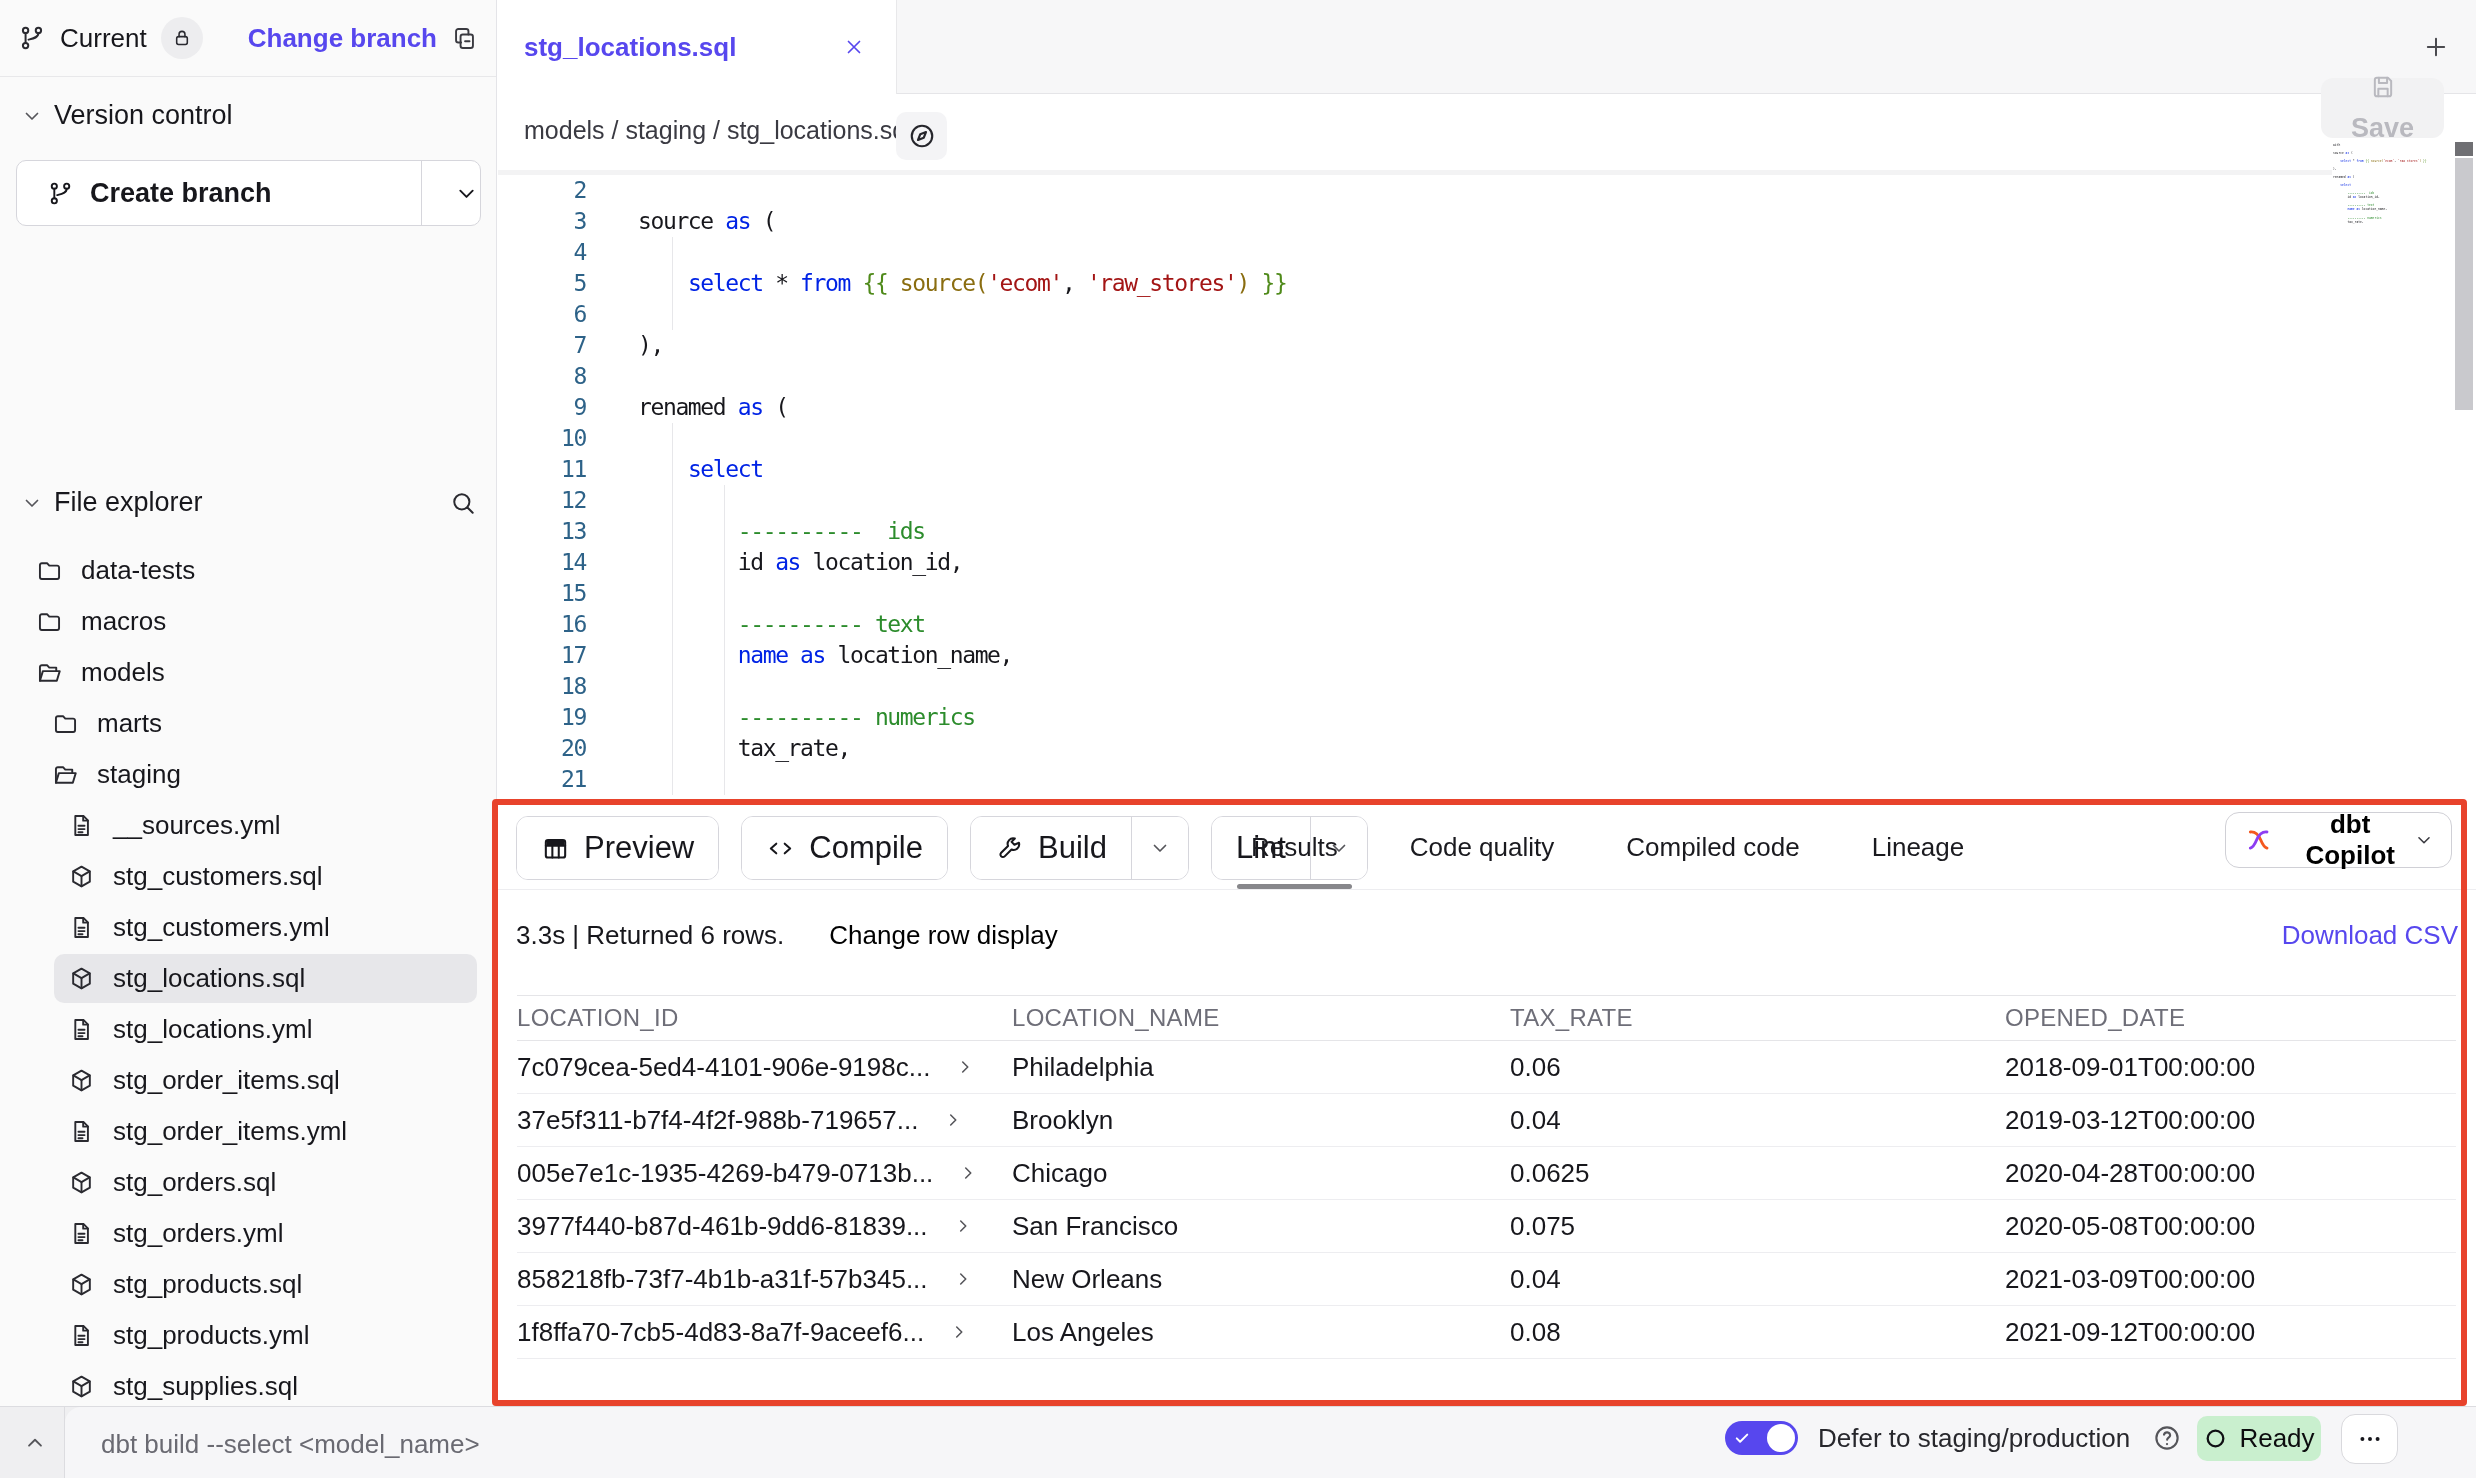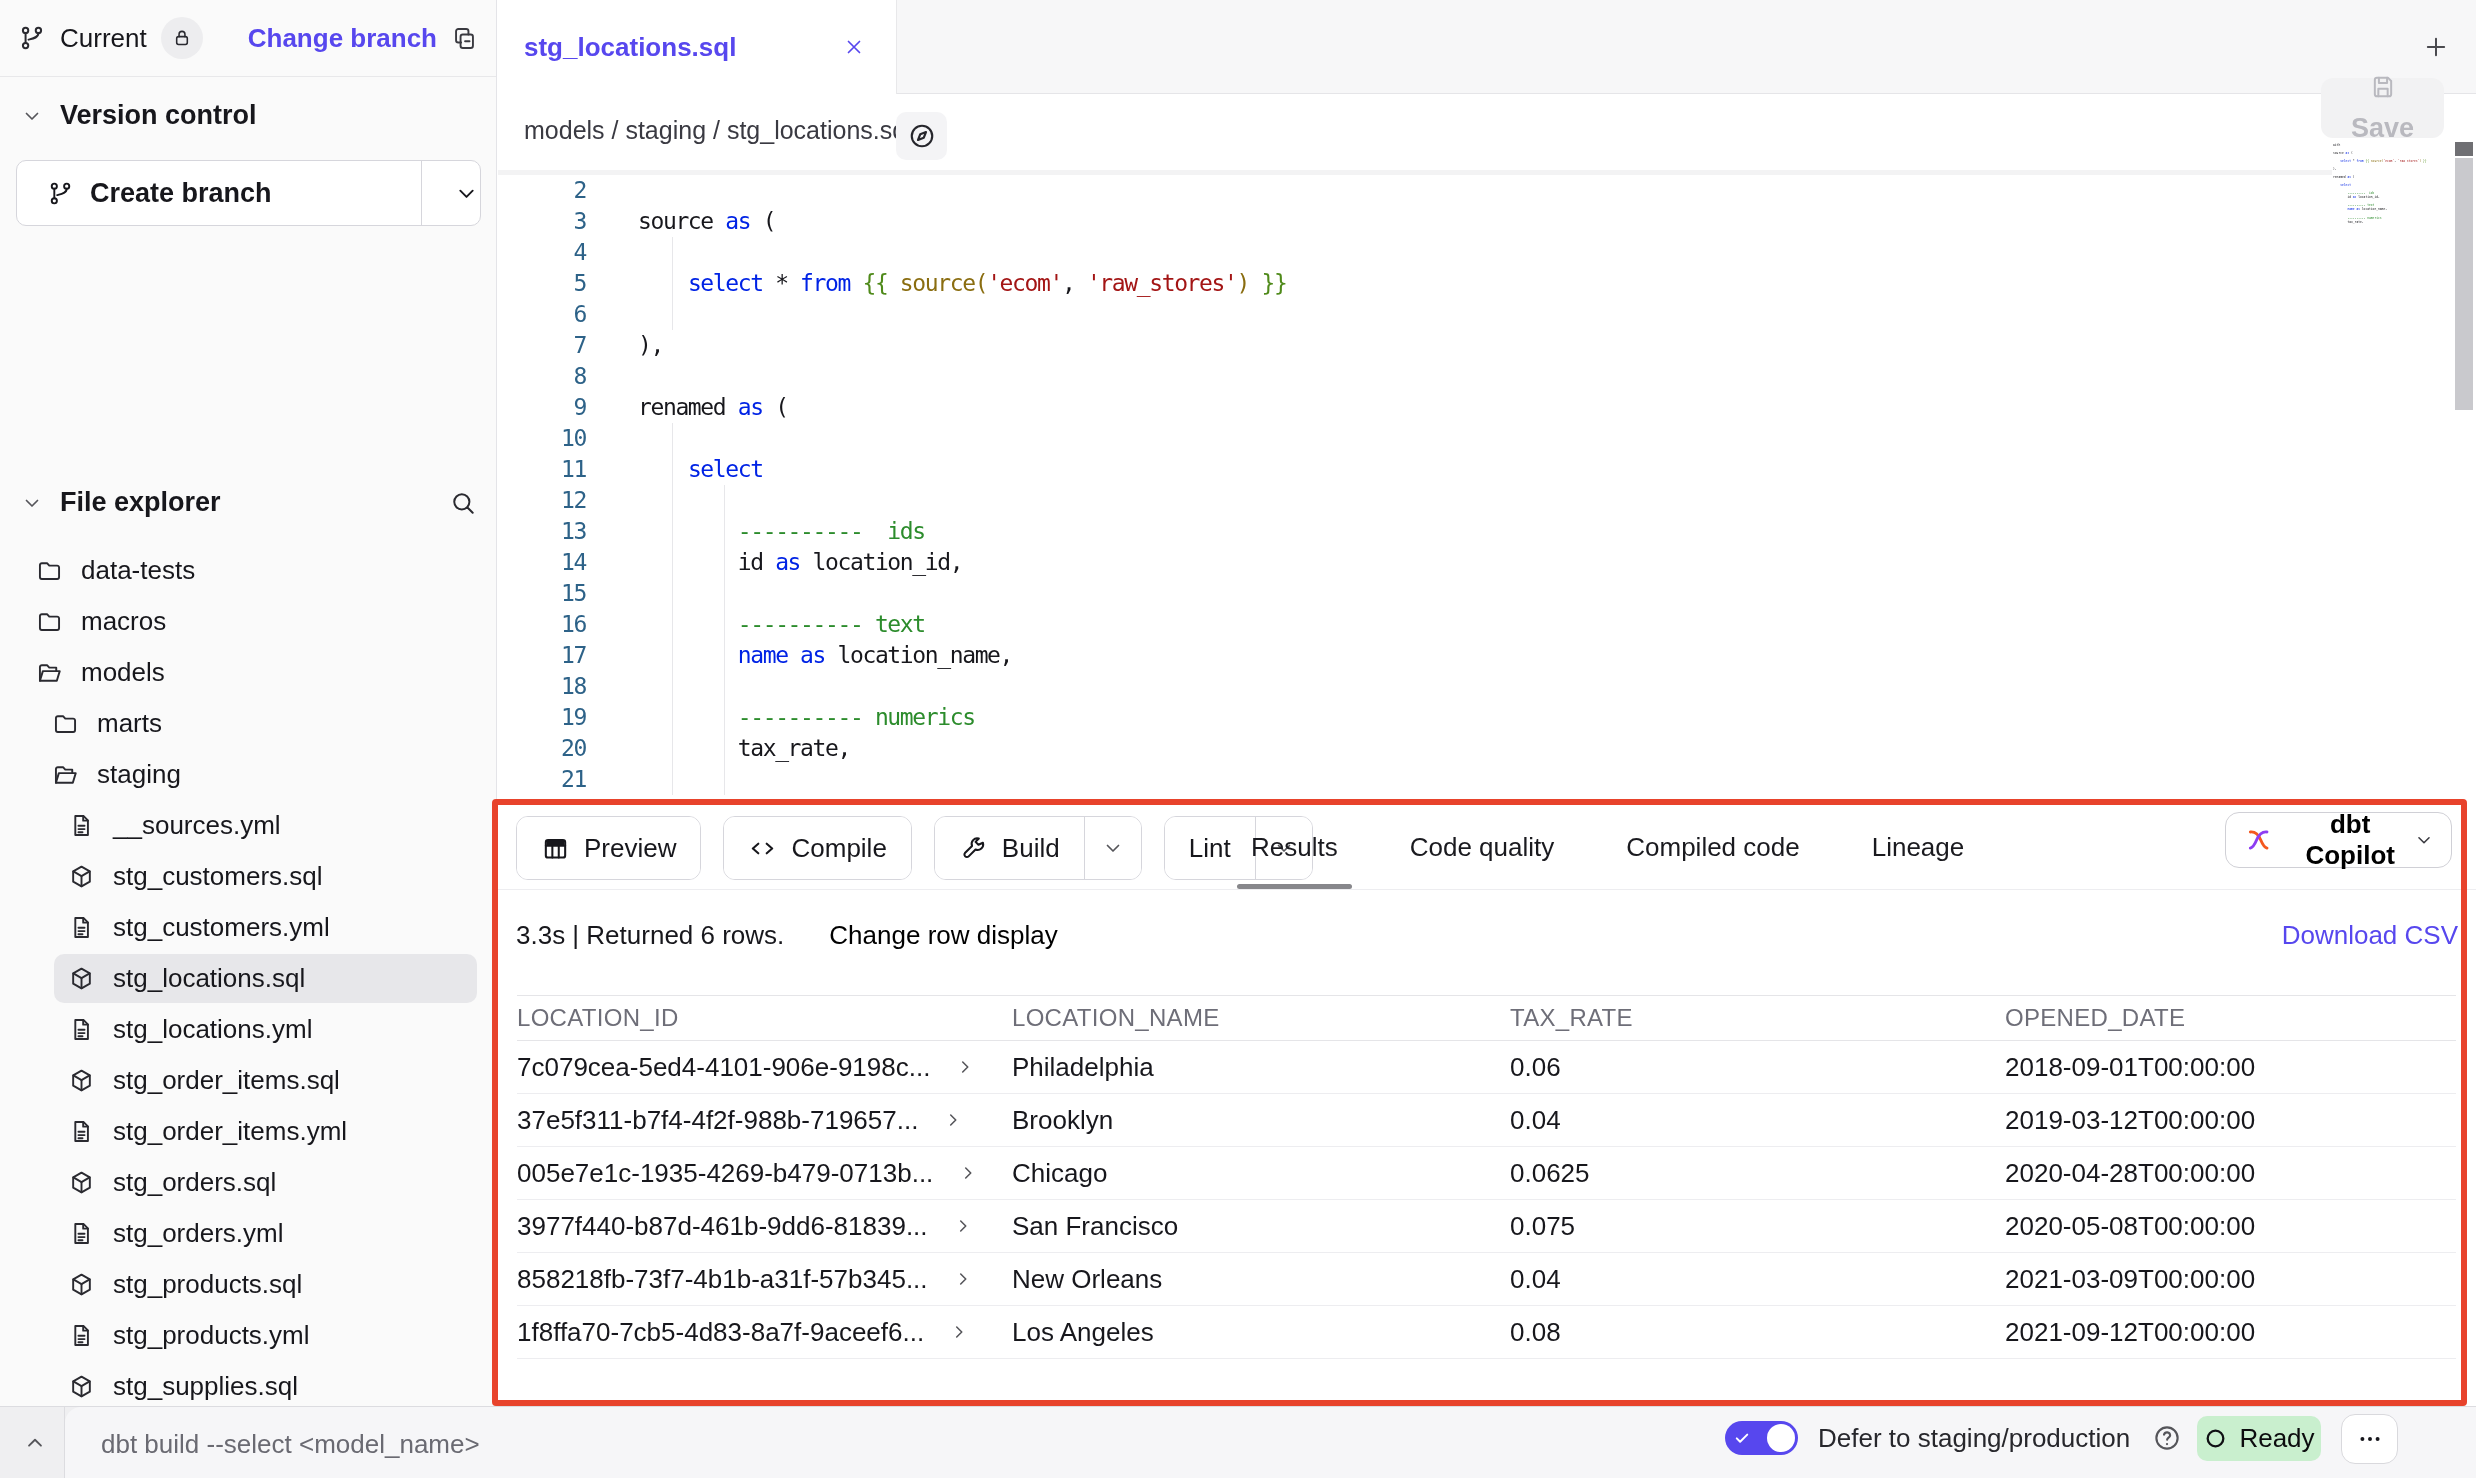--- a/index.html
+++ b/index.html
@@ -24,7 +24,7 @@
 
   .sect-head { display:flex; align-items:center; }
   .chev { width:24px; height:24px; color:#55555a; }
-  .sect-title { font-size:27px; font-weight:700; margin-left:16px; }
+  .sect-title { font-size:27px; font-weight:400; margin-left:10px; }
 
   #vc-head { left:20px; top:100px; }
   #create-branch { left:16px; top:160px; width:465px; height:66px; background:#fff; border:1px solid #d6d6dc;

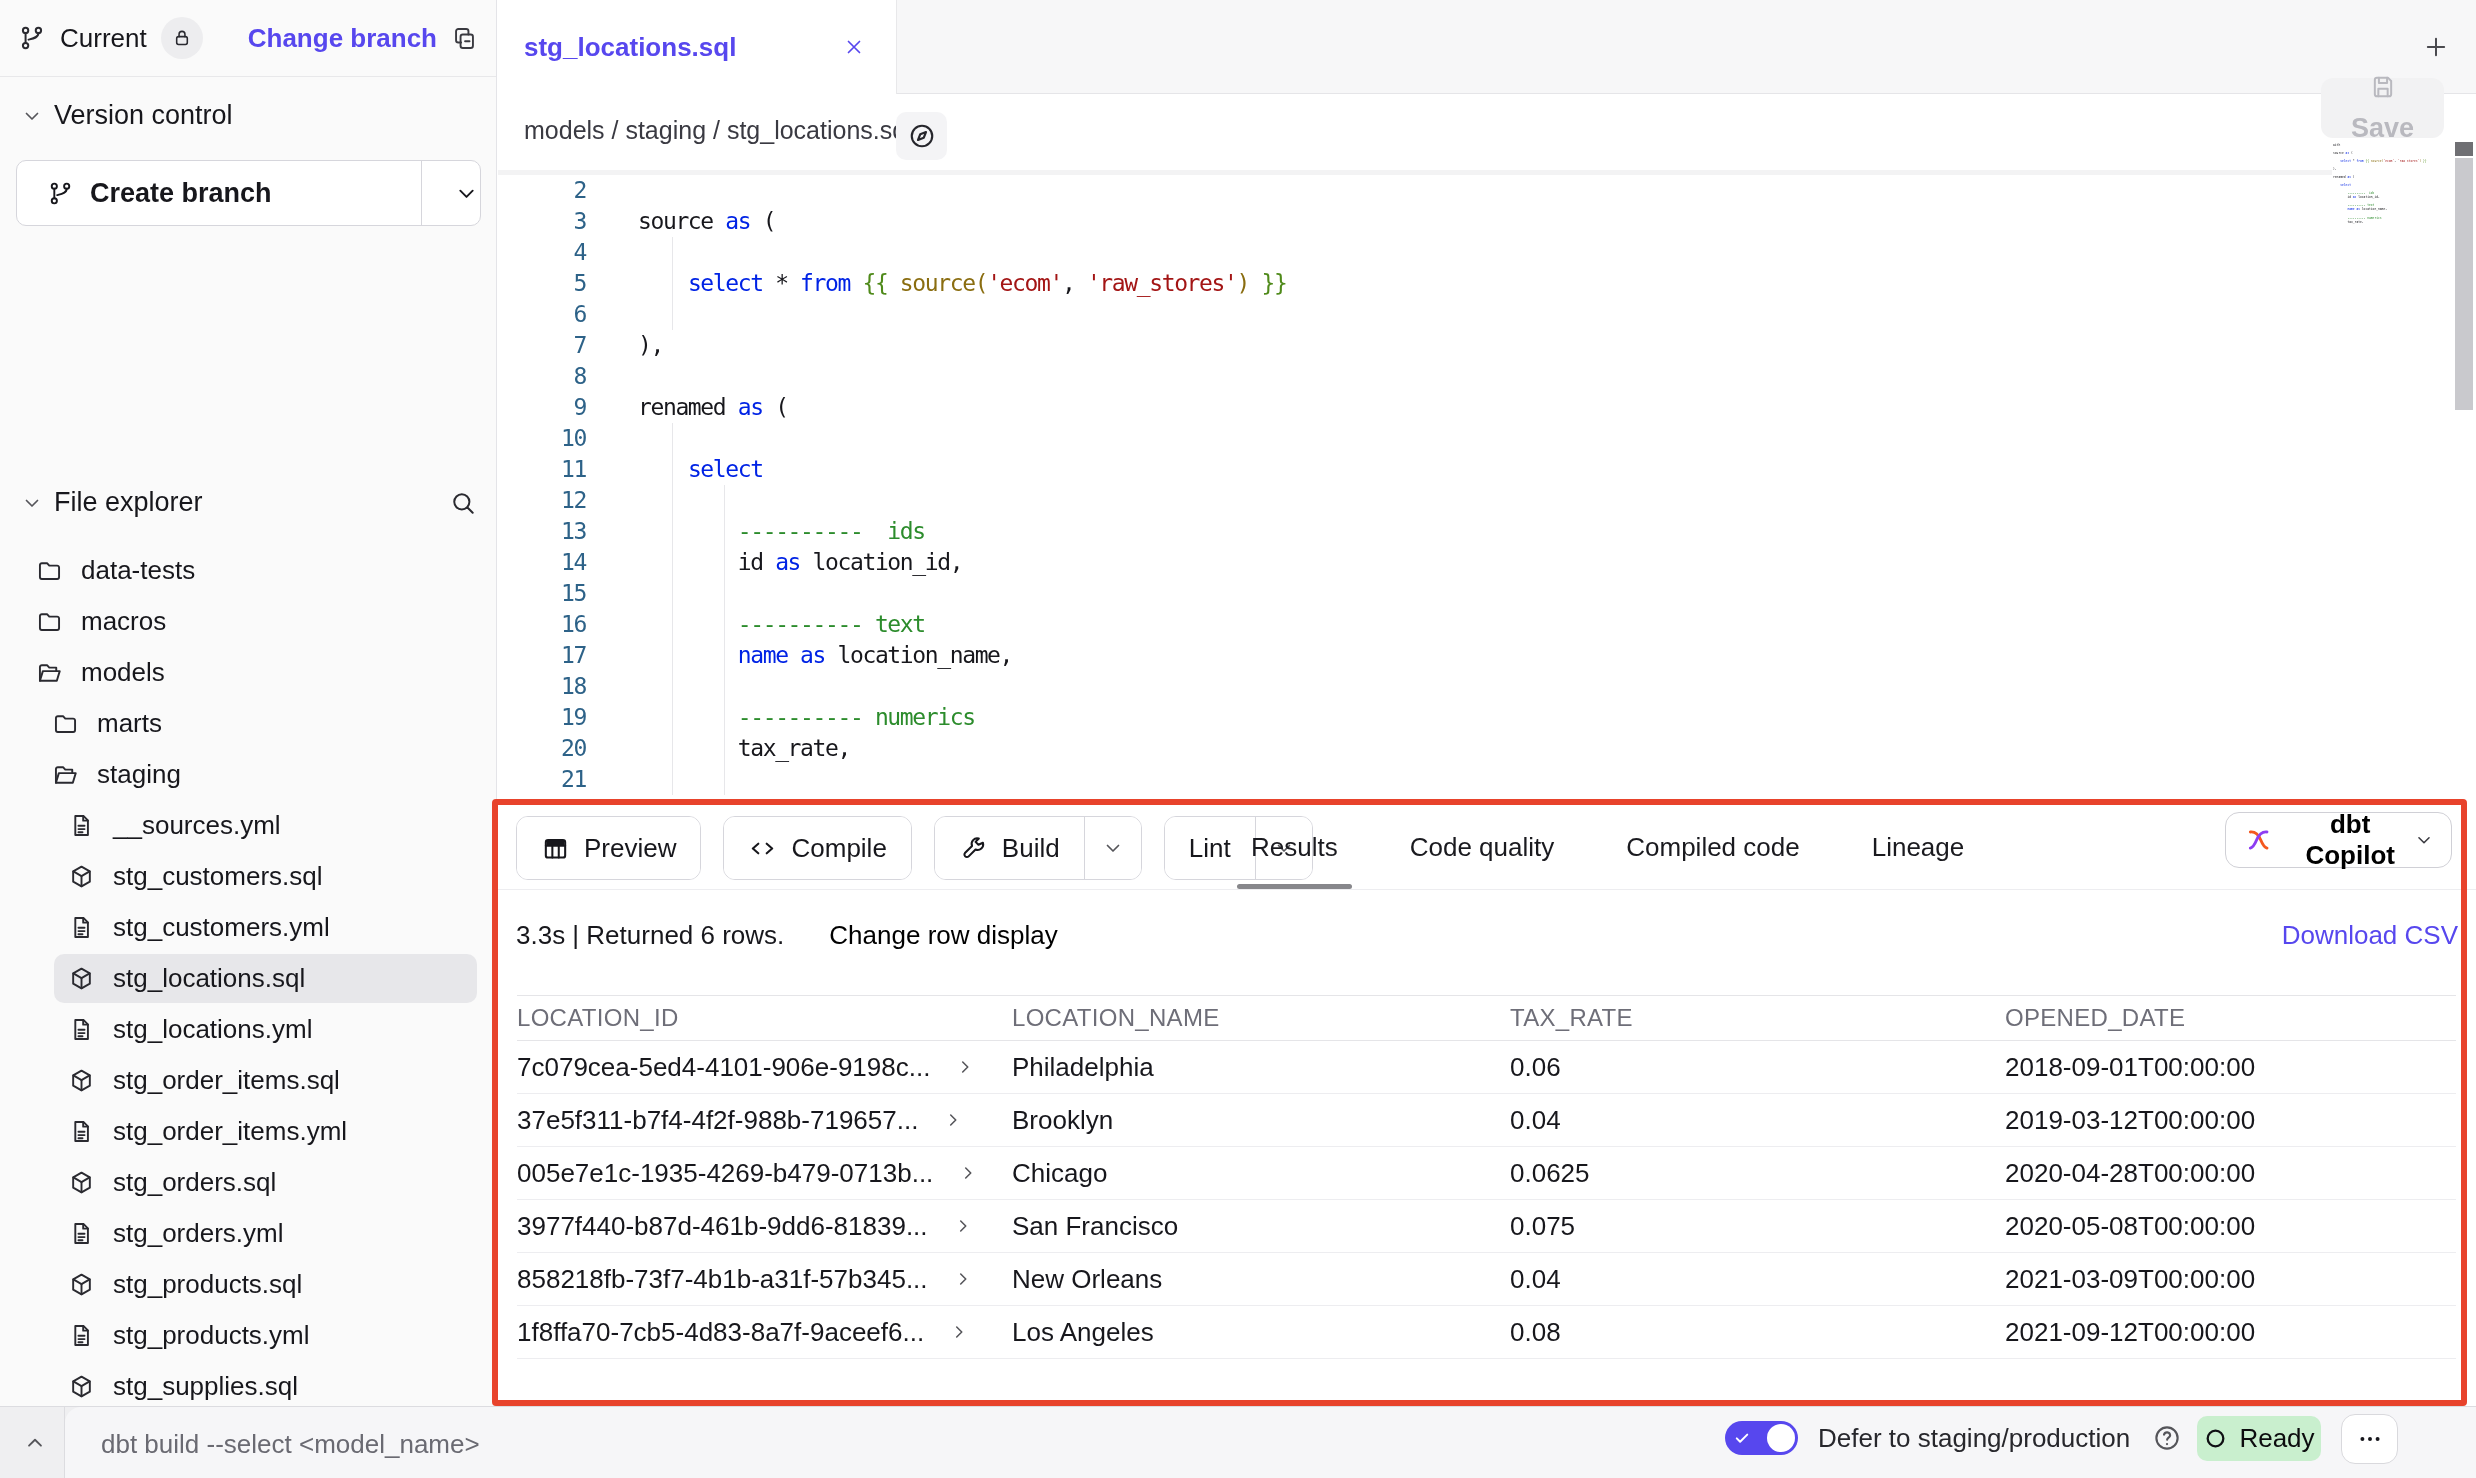--- a/index.html
+++ b/index.html
@@ -86,7 +86,7 @@
   #action-bar { position:absolute; left:18px; top:11px; display:flex; gap:22px; }
   .abtn-group { display:flex; height:64px; border:1px solid #d6d6dc; border-radius:12px; background:#fff; overflow:hidden; }
   .abtn { display:flex; align-items:center; gap:14px; padding:0 24px; background:#fff; border:none; cursor:pointer;
-          font-family:inherit; font-size:26px; color:#17171c; }
+          font-family:inherit; font-size:31px; color:#17171c; }
   .abtn .ic { width:29px; height:29px; color:#17171c; }
   .split-sep { width:1px; background:#d6d6dc; }
   .split-chev { width:56px; display:flex; align-items:center; justify-content:center; background:#fff; border:none; cursor:pointer; }

